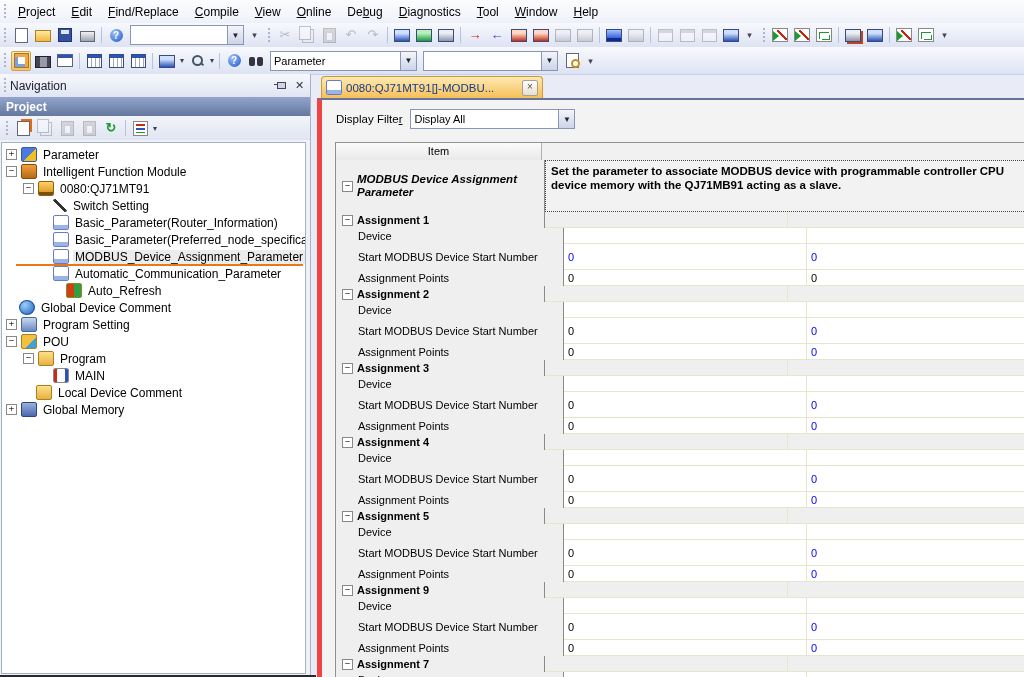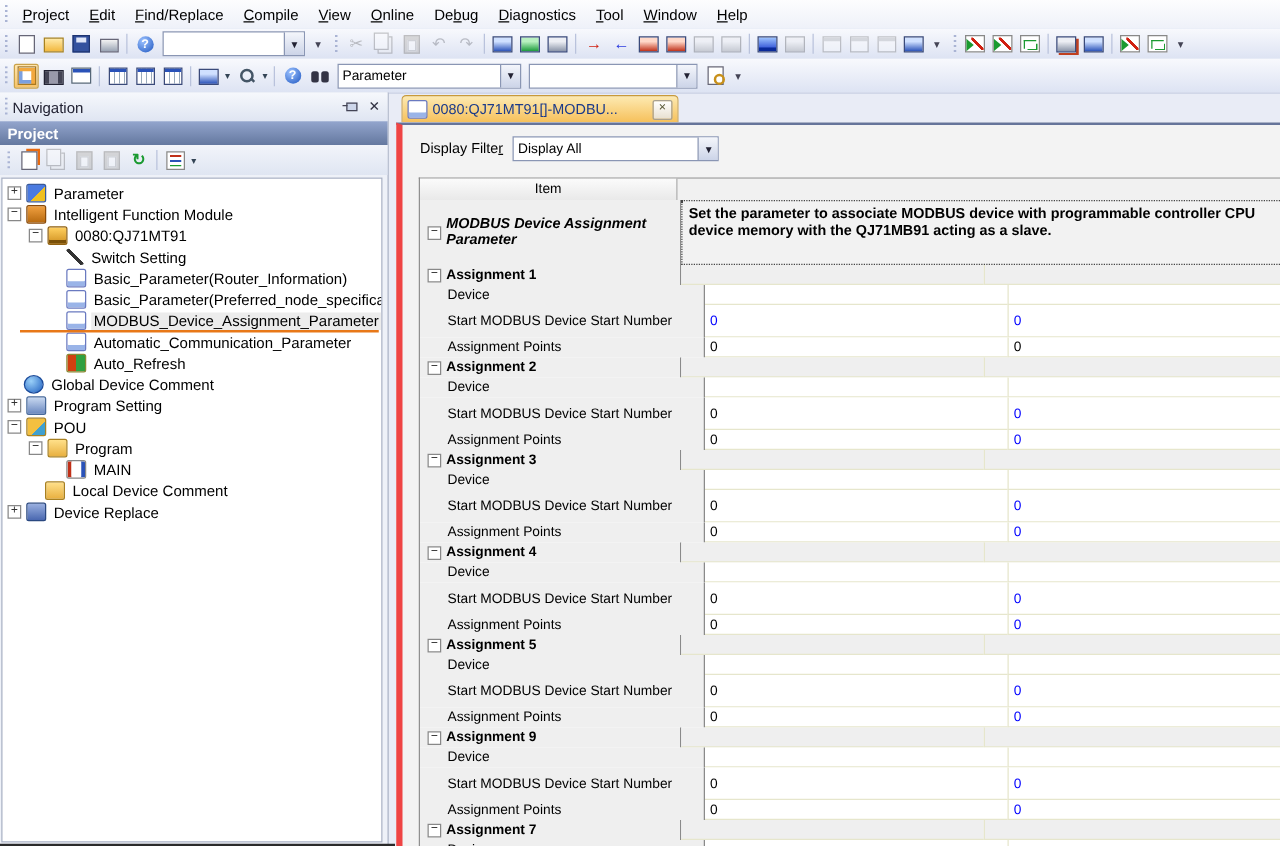--- a/index.html
+++ b/index.html
@@ -418,7 +418,7 @@
         <span class="ti ti-doc"></span>
         <span class="tlabel">Automatic_Communication_Parameter</span>
       </div>
-      <div class="trow" style="padding-left: 38px;">
+      <div class="trow" style="padding-left: 51px;">
         <span class="exp-sp"></span>
         <span class="ti ti-refresh"></span>
         <span class="tlabel">Auto_Refresh</span>

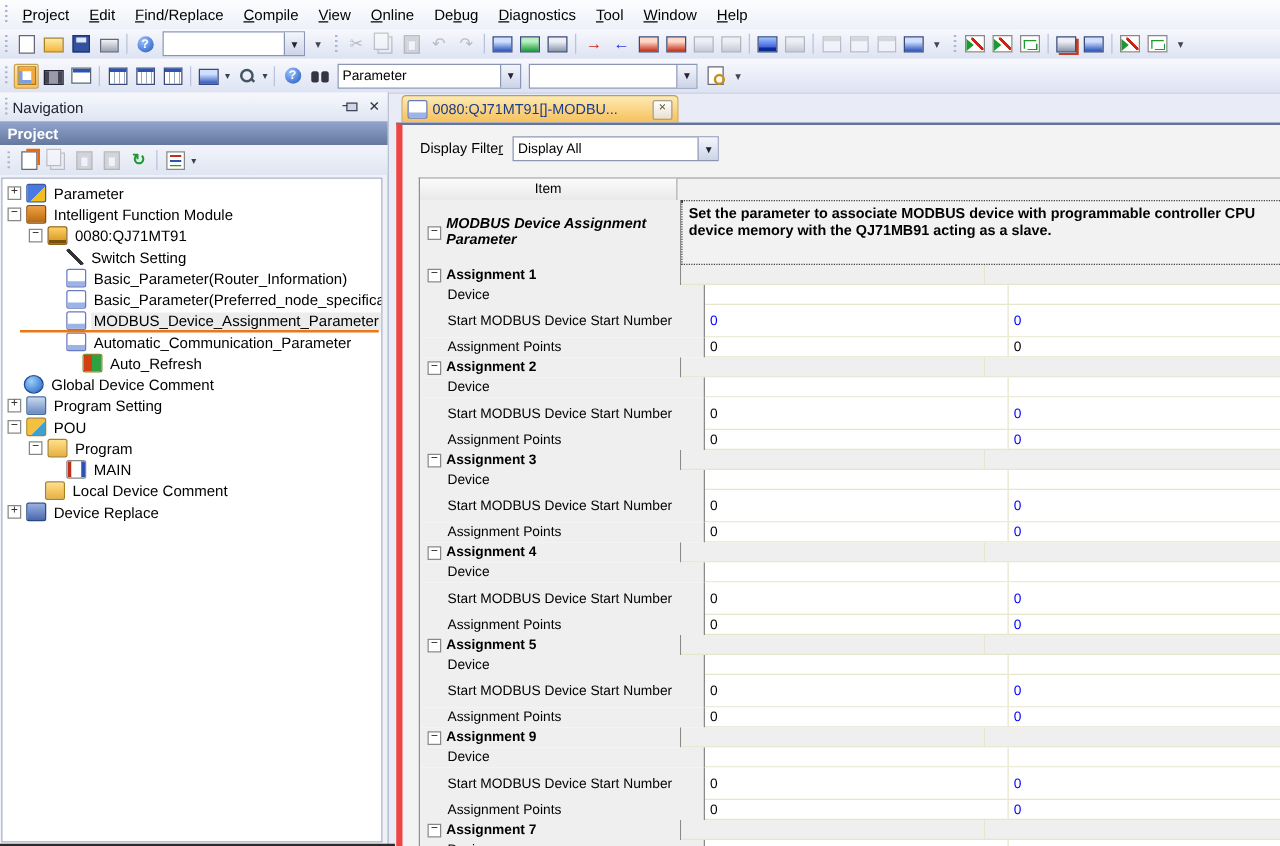--- a/index.html
+++ b/index.html
@@ -456,7 +456,7 @@
       <div class="trow" style="padding-left: 4px;">
         <span class="exp">+</span>
         <span class="ti ti-devmem"></span>
-        <span class="tlabel">Device Replace</span>
+        <span class="tlabel">Global Memory</span>
       </div>
     </div>
 </div>

